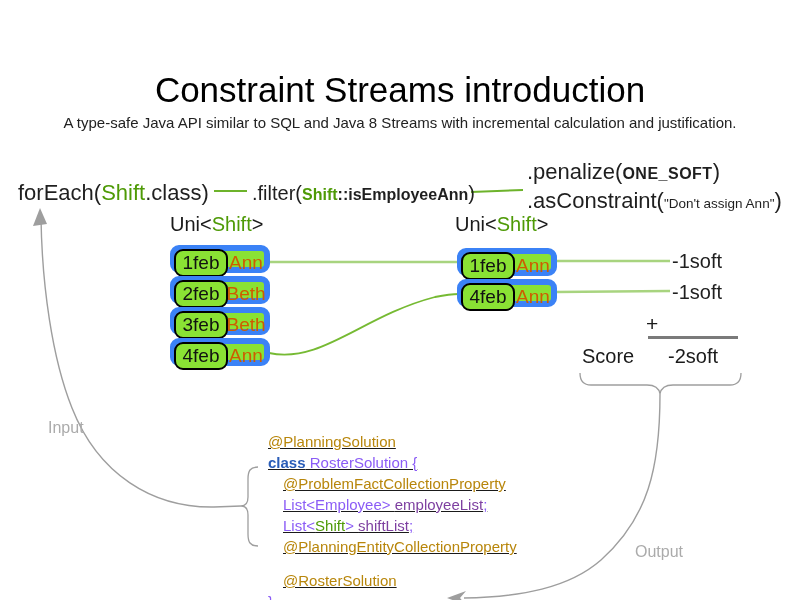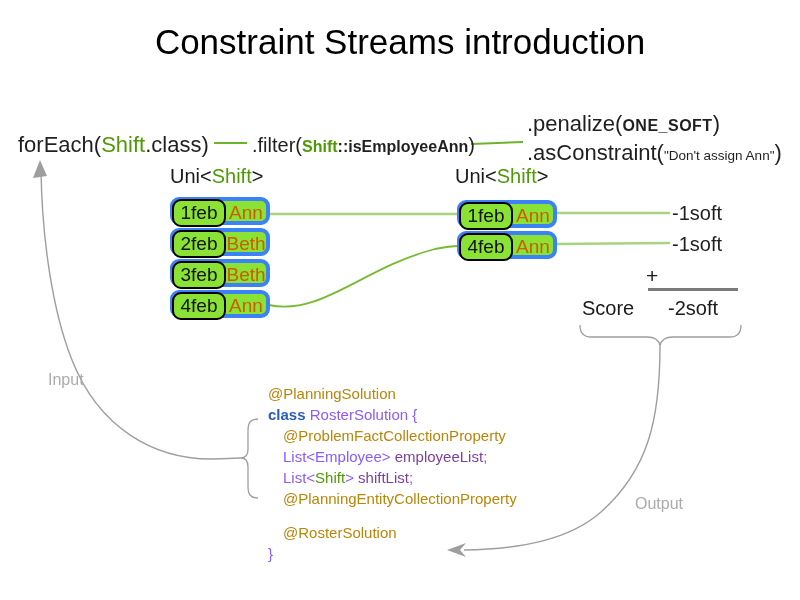--- a/index.html
+++ b/index.html
@@ -4,7 +4,7 @@
 <style>
   html,body{margin:0;padding:0;background:#fff;width:800px;height:600px;overflow:hidden;
     font-family:"Liberation Sans",sans-serif;color:#1a1a1a;}
-  .stage{position:relative;width:800px;height:508px;background:#fff;}
+  .stage{position:relative;width:800px;height:508px;background:#fff;margin-top:48px;}
   .abs{position:absolute;white-space:nowrap;}
 
   .title{left:0;top:22px;width:800px;text-align:center;font-size:35px;color:#000;}

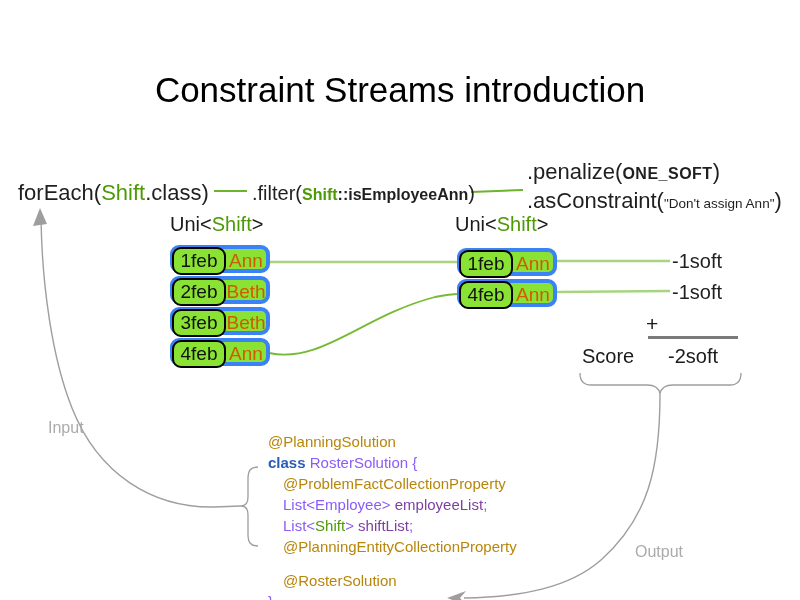--- a/index.html
+++ b/index.html
@@ -90,6 +90,7 @@
   </svg>
 
   <div class="abs title">Constraint Streams introduction</div>
+  <div class="abs subtitle">A type-safe Java API similar to SQL and Java 8 Streams with incremental calculation and justification.</div>
 
   <div class="abs flow foreach"><span>forEach(</span><span class="grn">Shift</span><span>.class)</span></div>
 

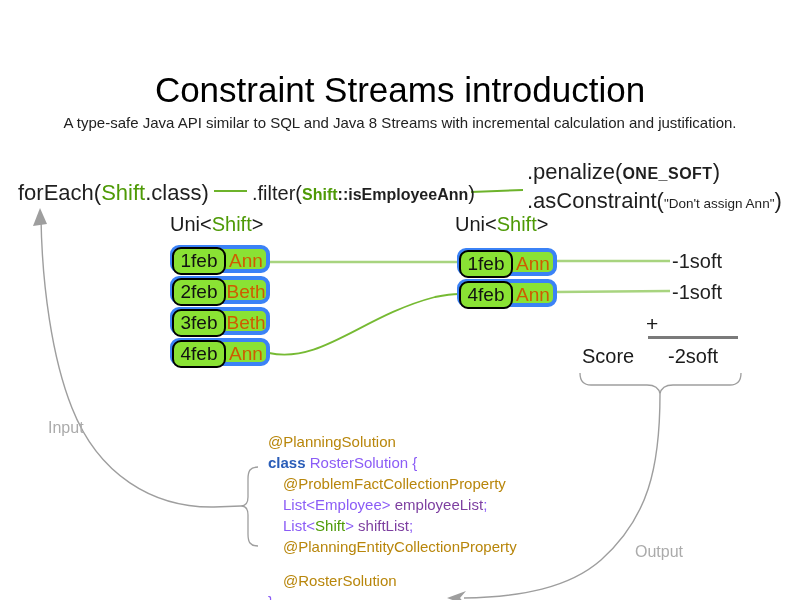--- a/index.html
+++ b/index.html
@@ -33,7 +33,7 @@
   .stream-left{left:170px;top:197px;}
   .stream-right{left:457px;top:200px;}
   .srow{position:relative;width:100px;height:28px;margin-bottom:3px;
-    background:var(--green-fill);border:4px solid #3b82f6;border-radius:9px;box-sizing:border-box;}
+    background:var(--green-fill);border:6px solid #3b82f6;border-radius:9px;box-sizing:border-box;}
   .sdate{position:absolute;left:-2px;top:-2px;width:54px;height:28px;box-sizing:border-box;
     background:var(--green-fill);border:2px solid #000;border-radius:9px;
     display:flex;align-items:center;justify-content:center;font-size:19px;color:#111;}

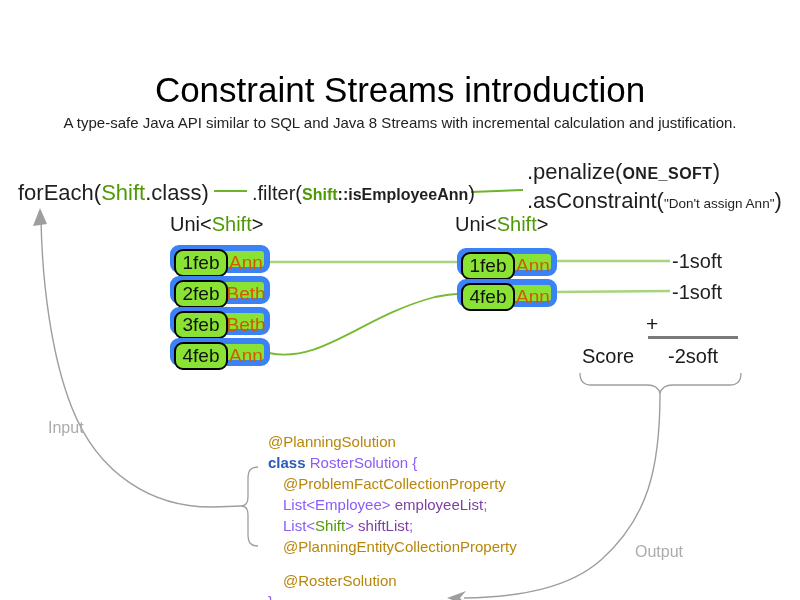--- a/index.html
+++ b/index.html
@@ -56,7 +56,7 @@
 
   
   .code{left:268px;top:383px;font-size:15px;line-height:21px;}
-  .code-line{height:21px;}
+  .code-line{height:21px;text-decoration:underline;}
   .code-line.ind{padding-left:15px;}
   .code-line.spacer{height:13px;}
   .c-annotation{color:var(--annotation);}

